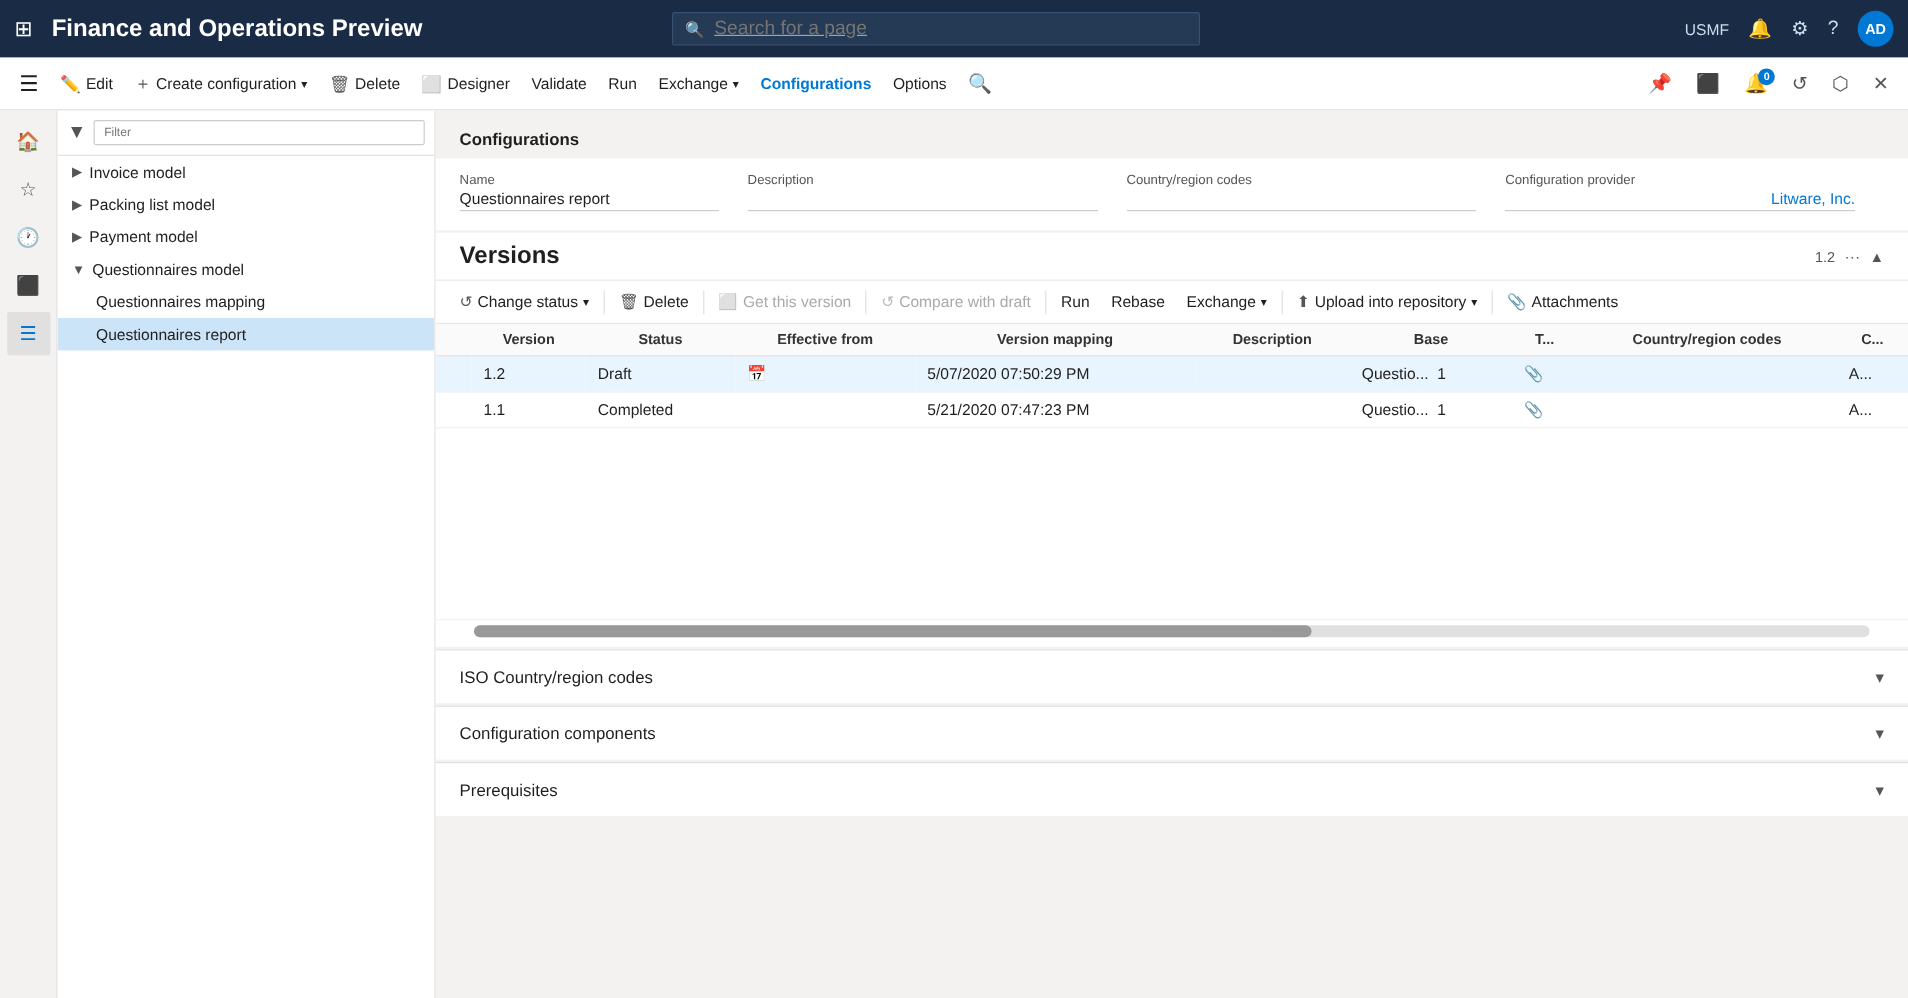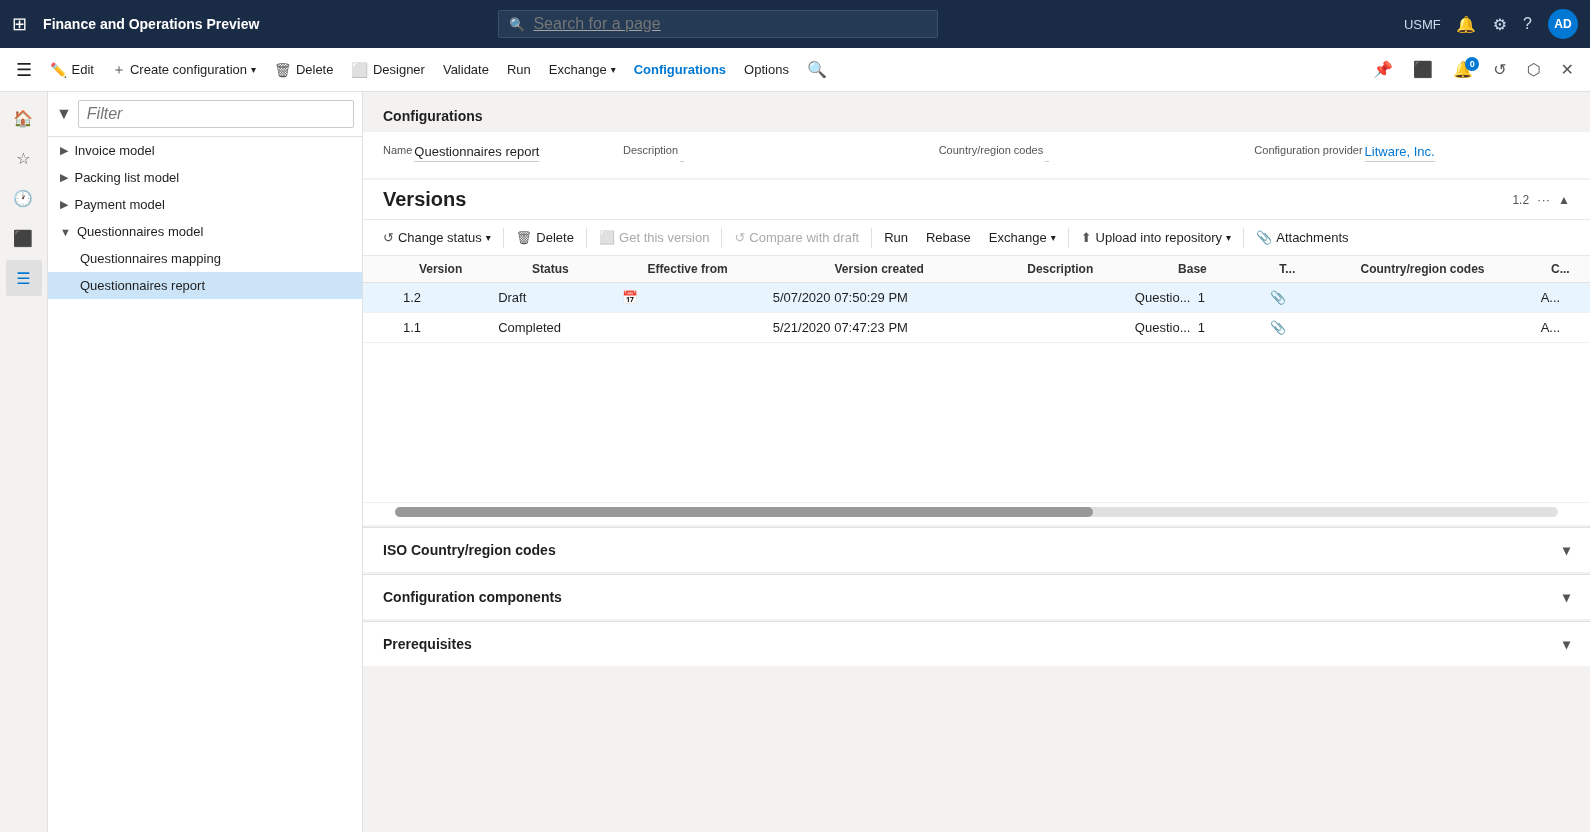--- a/index.html
+++ b/index.html
@@ -17,7 +17,7 @@
       flex-shrink: 0;
     }
     .top-bar-grid-icon { font-size: 18px; cursor: pointer; margin-right: 4px; }
-    .top-bar-title { font-size: 14px; font-weight: 600; flex: none; }
+    .top-bar-title { font-size: 20px; font-weight: 600; flex: none; }
     .top-bar-search {
       flex: 1;
       max-width: 440px;

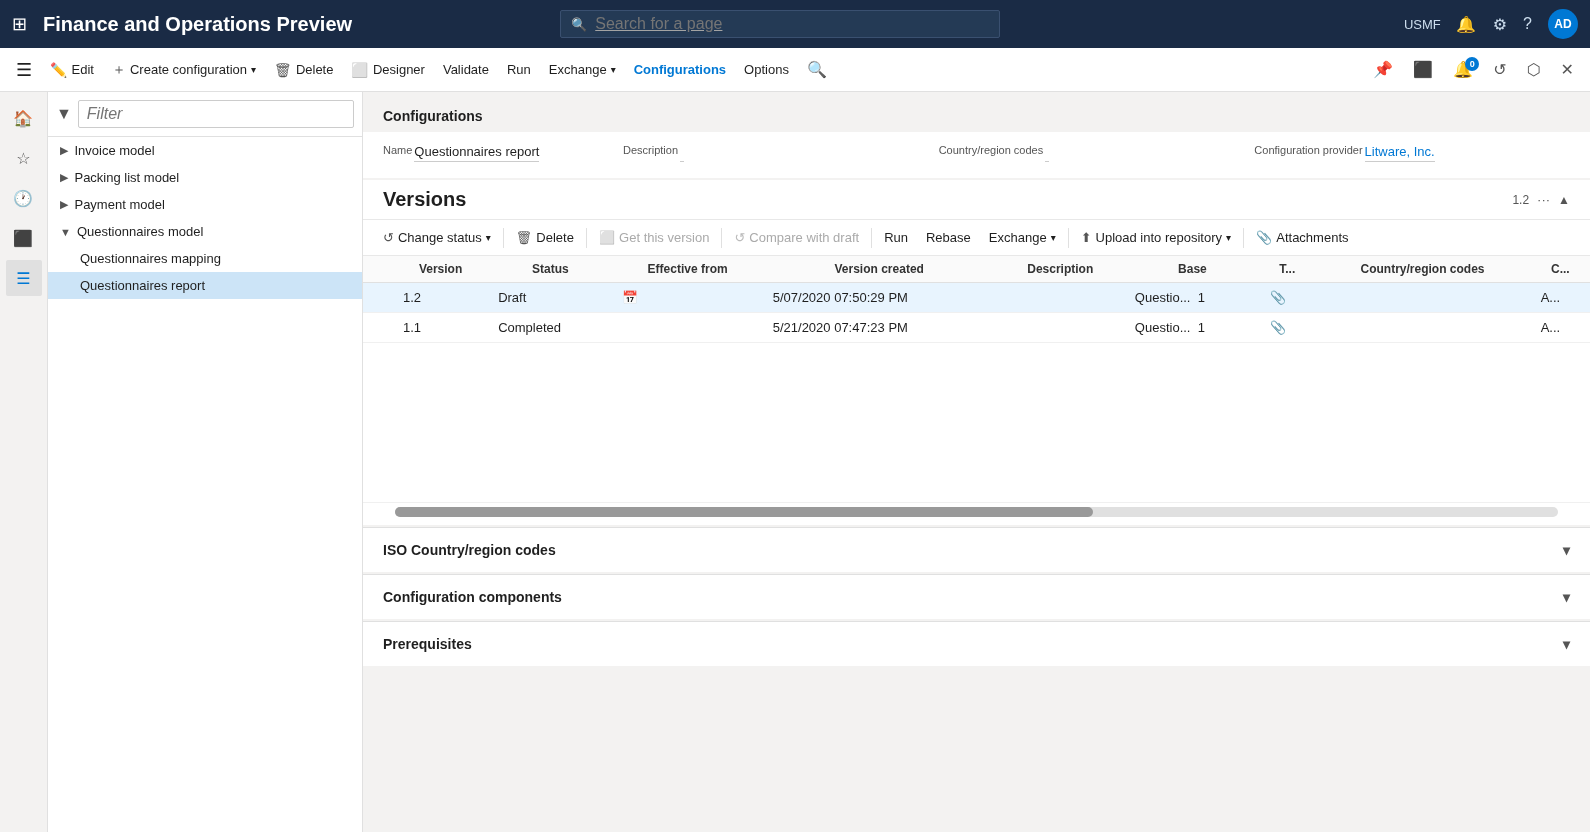--- a/index.html
+++ b/index.html
@@ -299,7 +299,7 @@
   <div class="tree-panel">
     <div class="tree-filter">
       <span class="tree-filter-icon">▼</span>
-      <input type="text" style="border: 1px solid rgb(204, 204, 204); border-radius: 2px; padding: 4px 8px; font-size: 16px; width: 100%; outline: none; font-style: italic;" placeholder="Filter">
+      <input type="text" style="border: 1px solid rgb(204, 204, 204); border-radius: 2px; padding: 4px 8px; font-size: 10px; width: 100%; outline: none;" placeholder="Filter">
     </div>
     <div class="tree-body">
       <div class="tree-item">

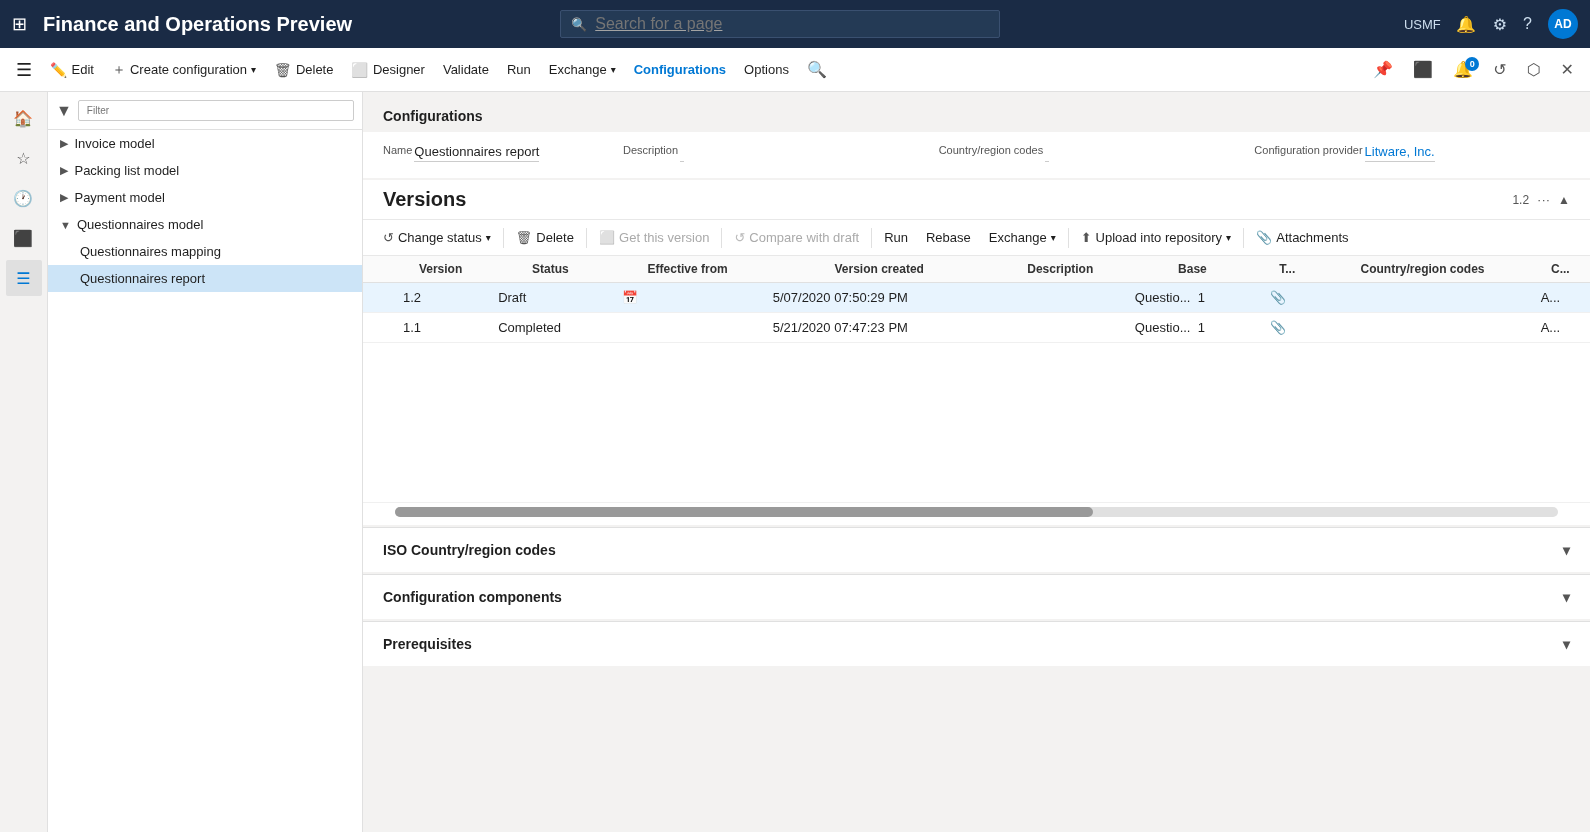--- a/index.html
+++ b/index.html
@@ -150,7 +150,7 @@
       grid-template-columns: 240px 1fr 1fr 1fr;
       gap: 0;
     }
-    .config-field { display: flex; flex-direction: row; gap: 2px; padding-right: 24px; }
+    .config-field { display: flex; flex-direction: column; gap: 2px; padding-right: 24px; }
     .config-field label { font-size: 11px; color: #555; }
     .config-field .value { font-size: 13px; color: #1f1f1f; border-bottom: 1px solid #ccc; padding-bottom: 2px; }
     .config-field .value.link { color: #0078d4; cursor: pointer; text-align: right; }

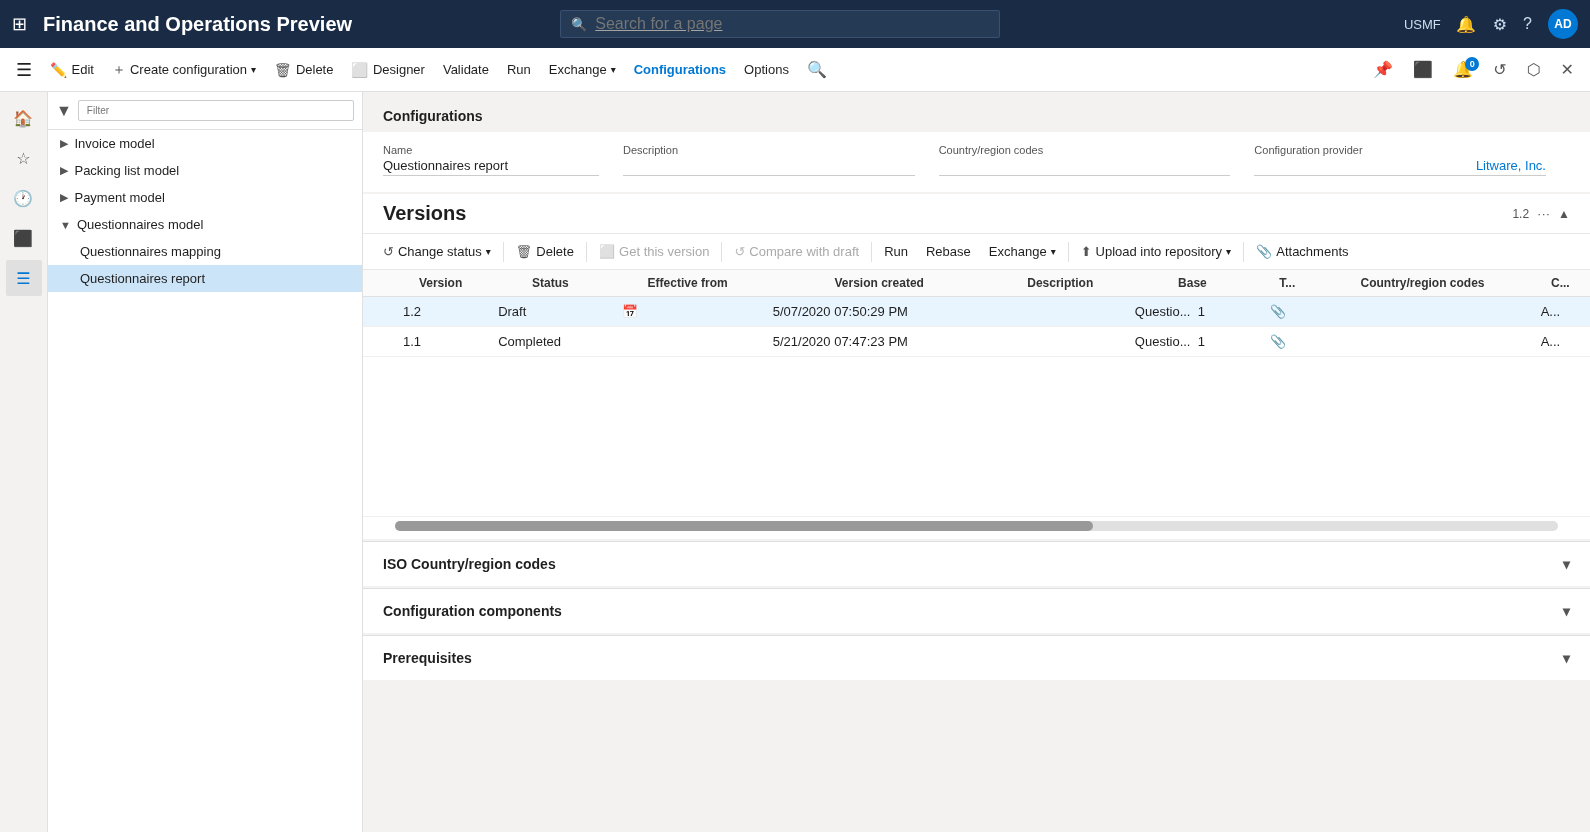--- a/index.html
+++ b/index.html
@@ -413,7 +413,7 @@
               <th>Version</th>
               <th>Status</th>
               <th>Effective from</th>
-              <th>Version created</th>
+              <th>Version mapping</th>
               <th>Description</th>
               <th>Base</th>
               <th>T...</th>

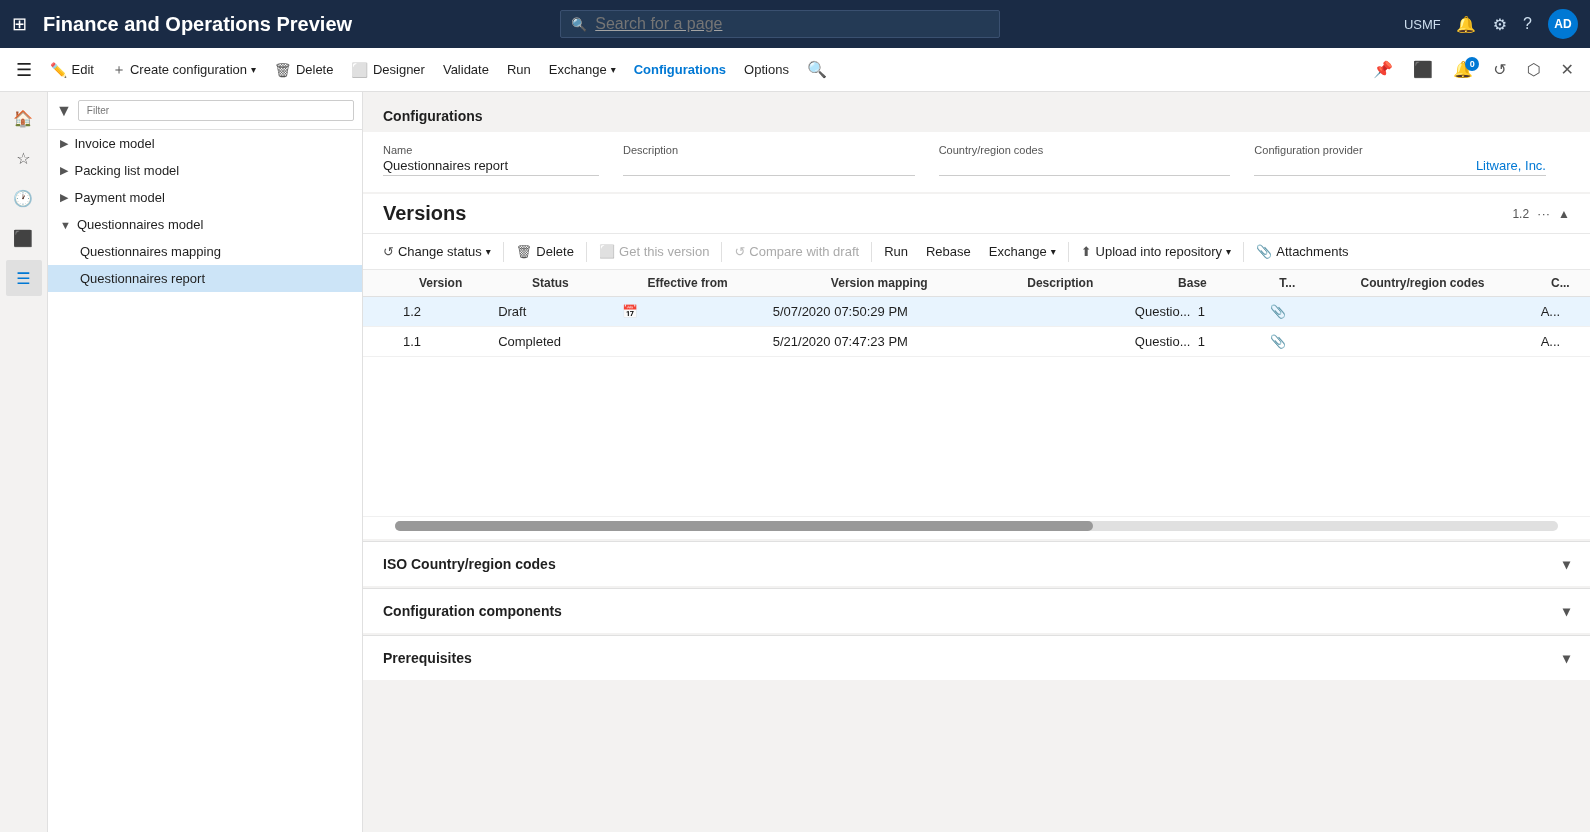--- a/index.html
+++ b/index.html
@@ -214,7 +214,7 @@
     }
     .collapse-header {
       display: flex; padding: 14px 20px;
-      cursor: pointer; font-size: 14px; font-weight: 700;
+      cursor: pointer; font-size: 14px; font-weight: 400;
     }
     .collapse-header .chev { margin-left: auto; font-size: 14px; color: #555; }
   </style>

